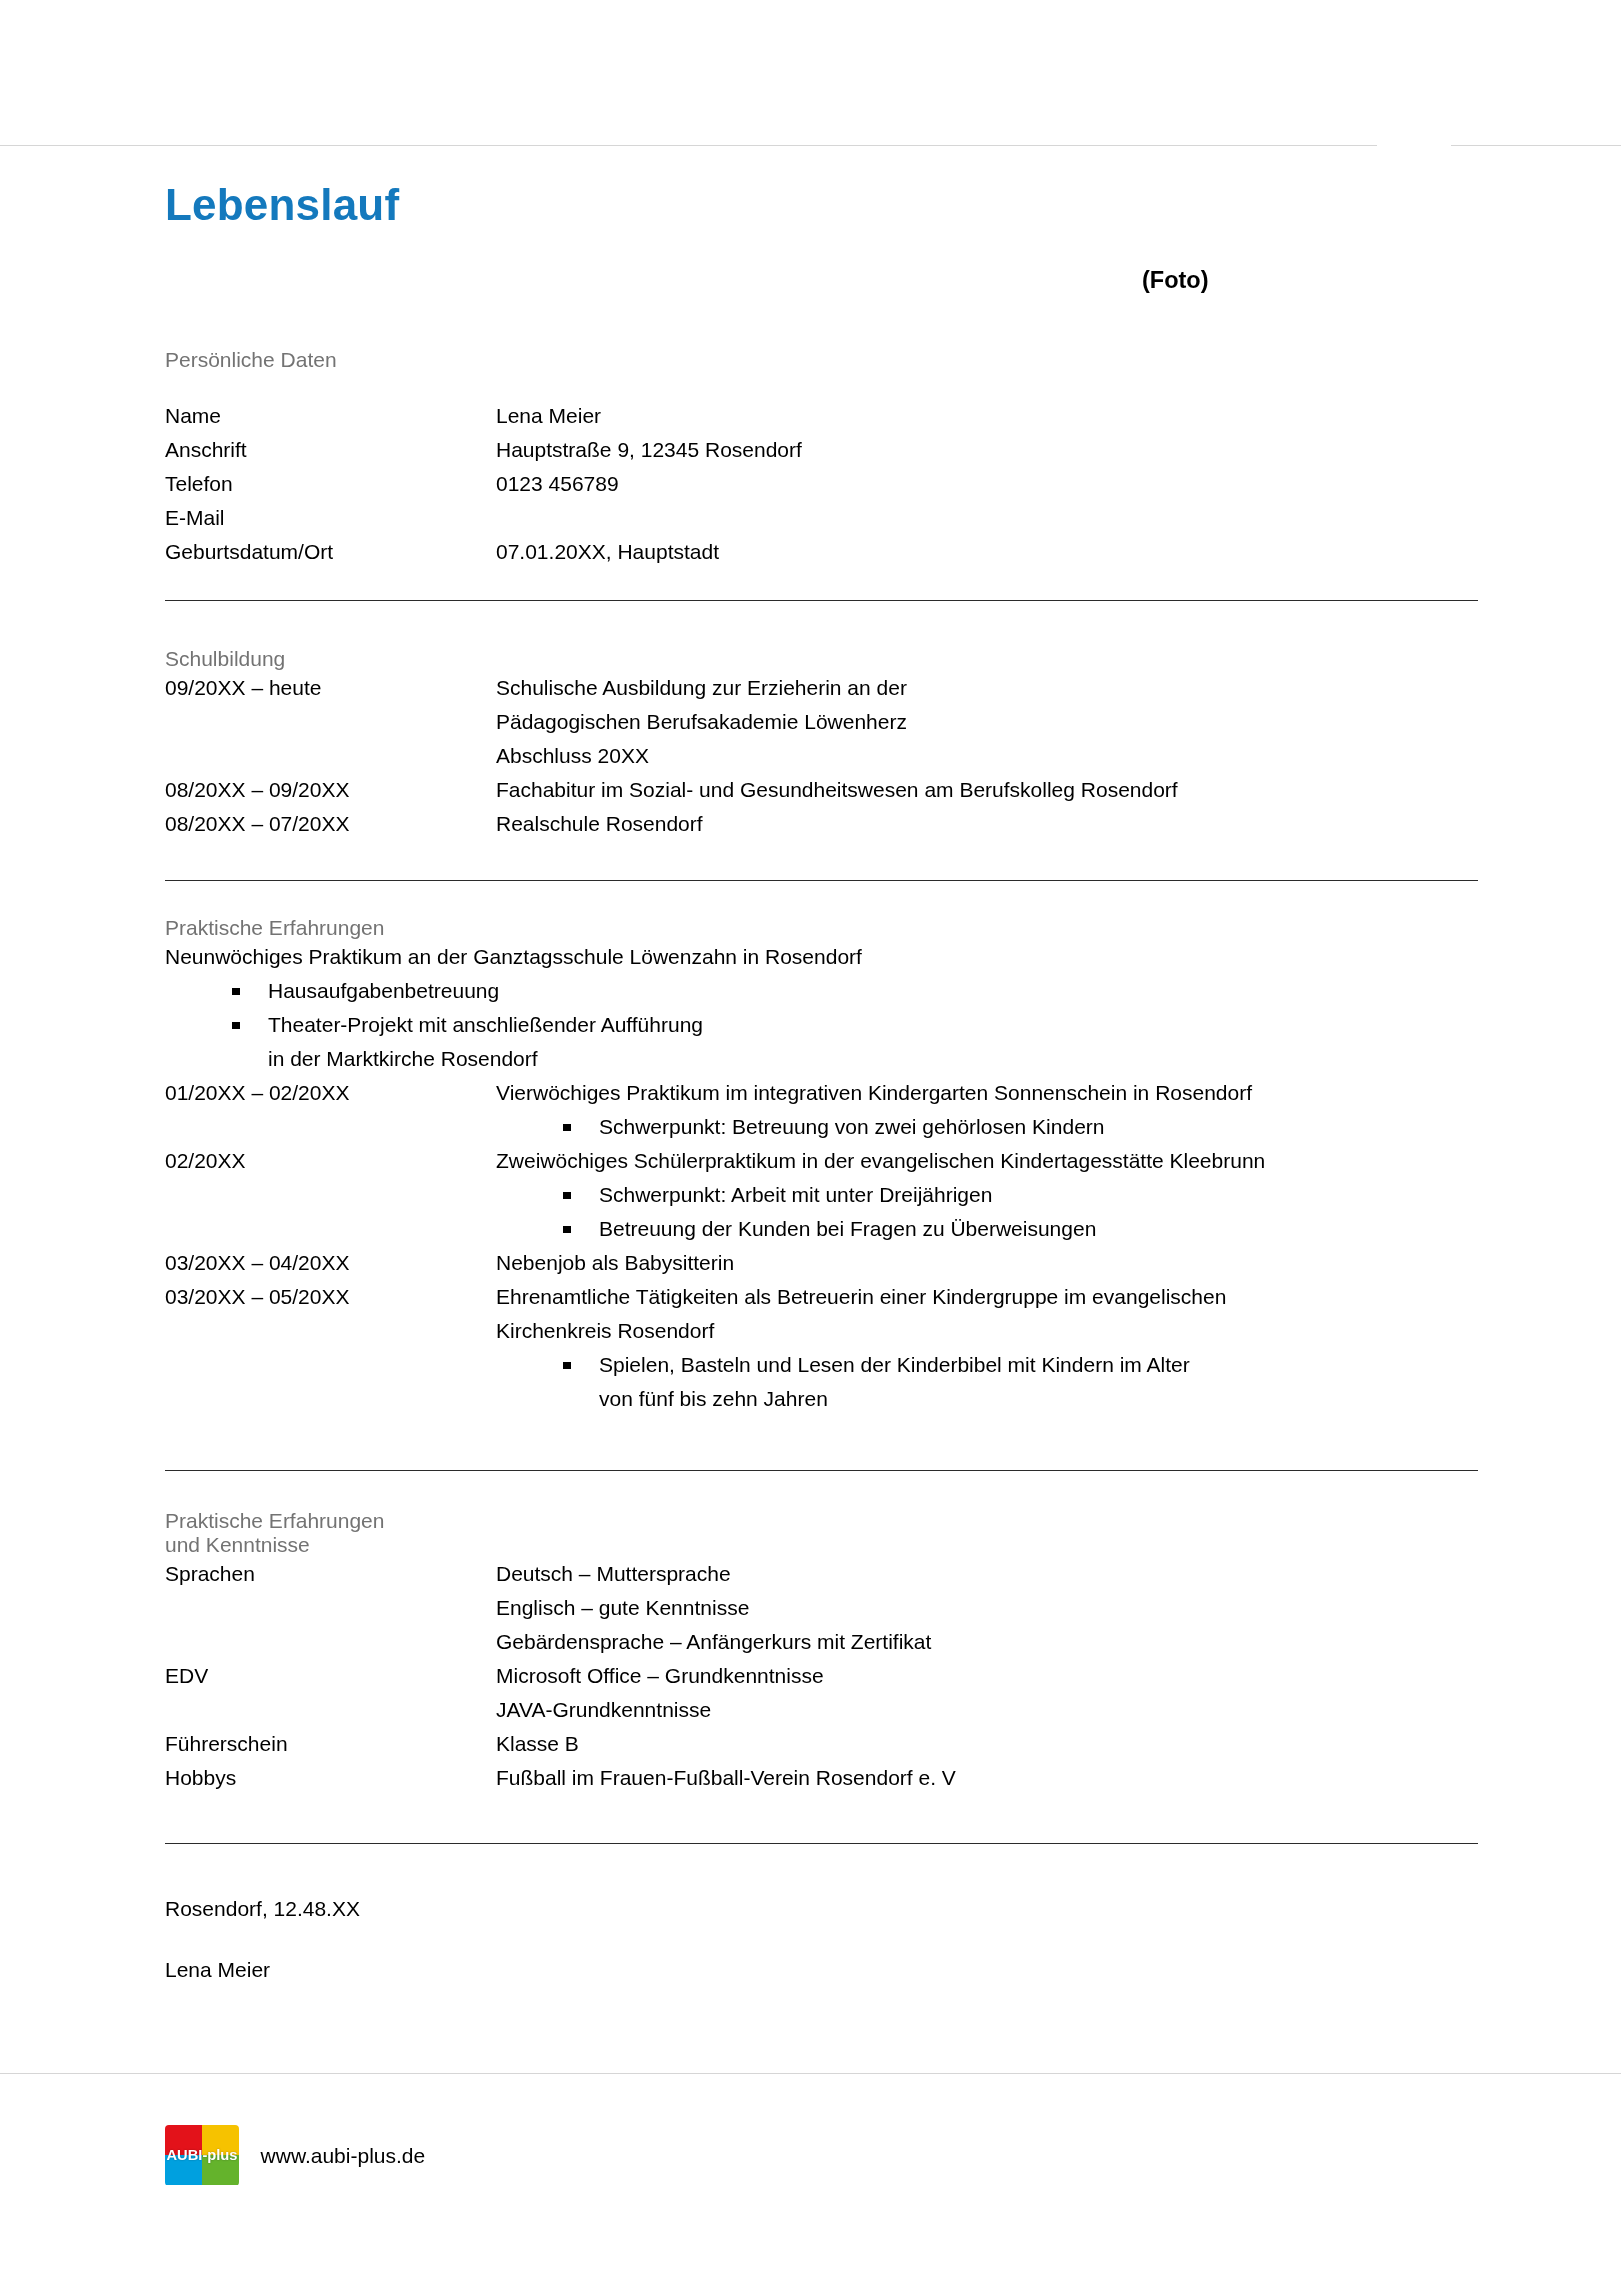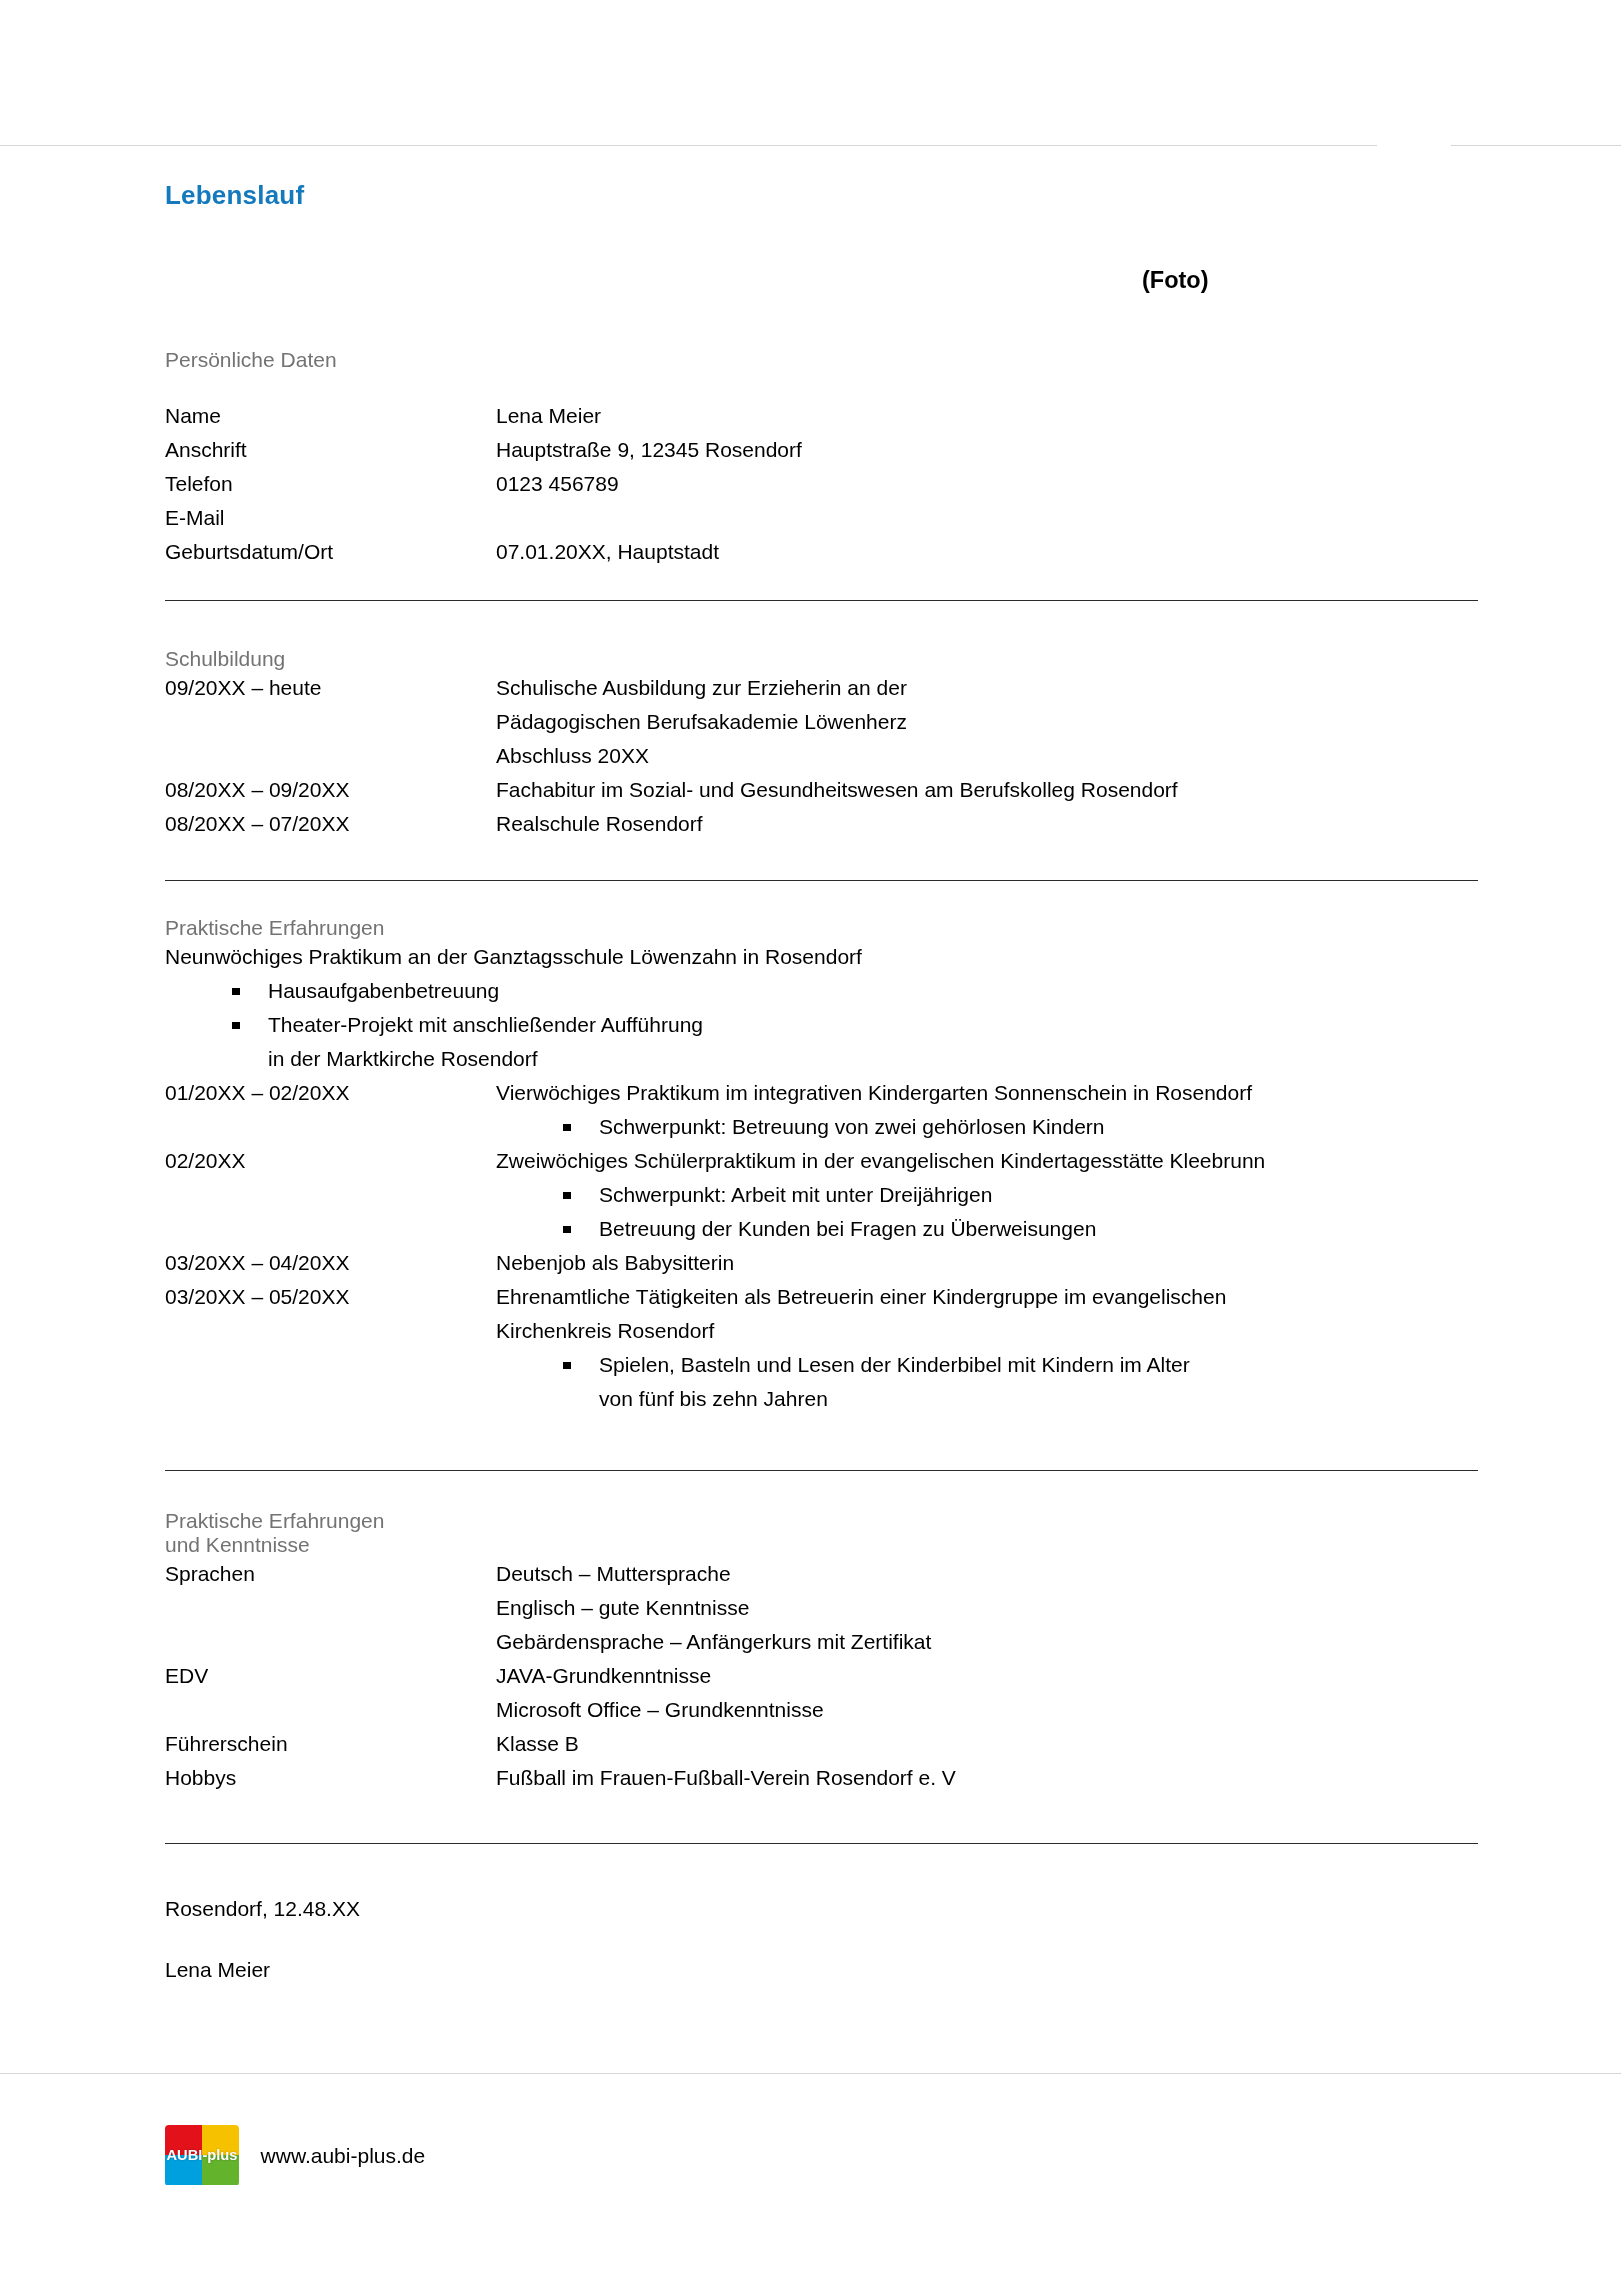--- a/index.html
+++ b/index.html
@@ -41,7 +41,7 @@
     background: #d6d6d6;
   }
   h1.doc-title {
-    font-size: 26px;
+    font-size: 44px;
     font-weight: bold;
     color: #1479bd;
     margin: 0;

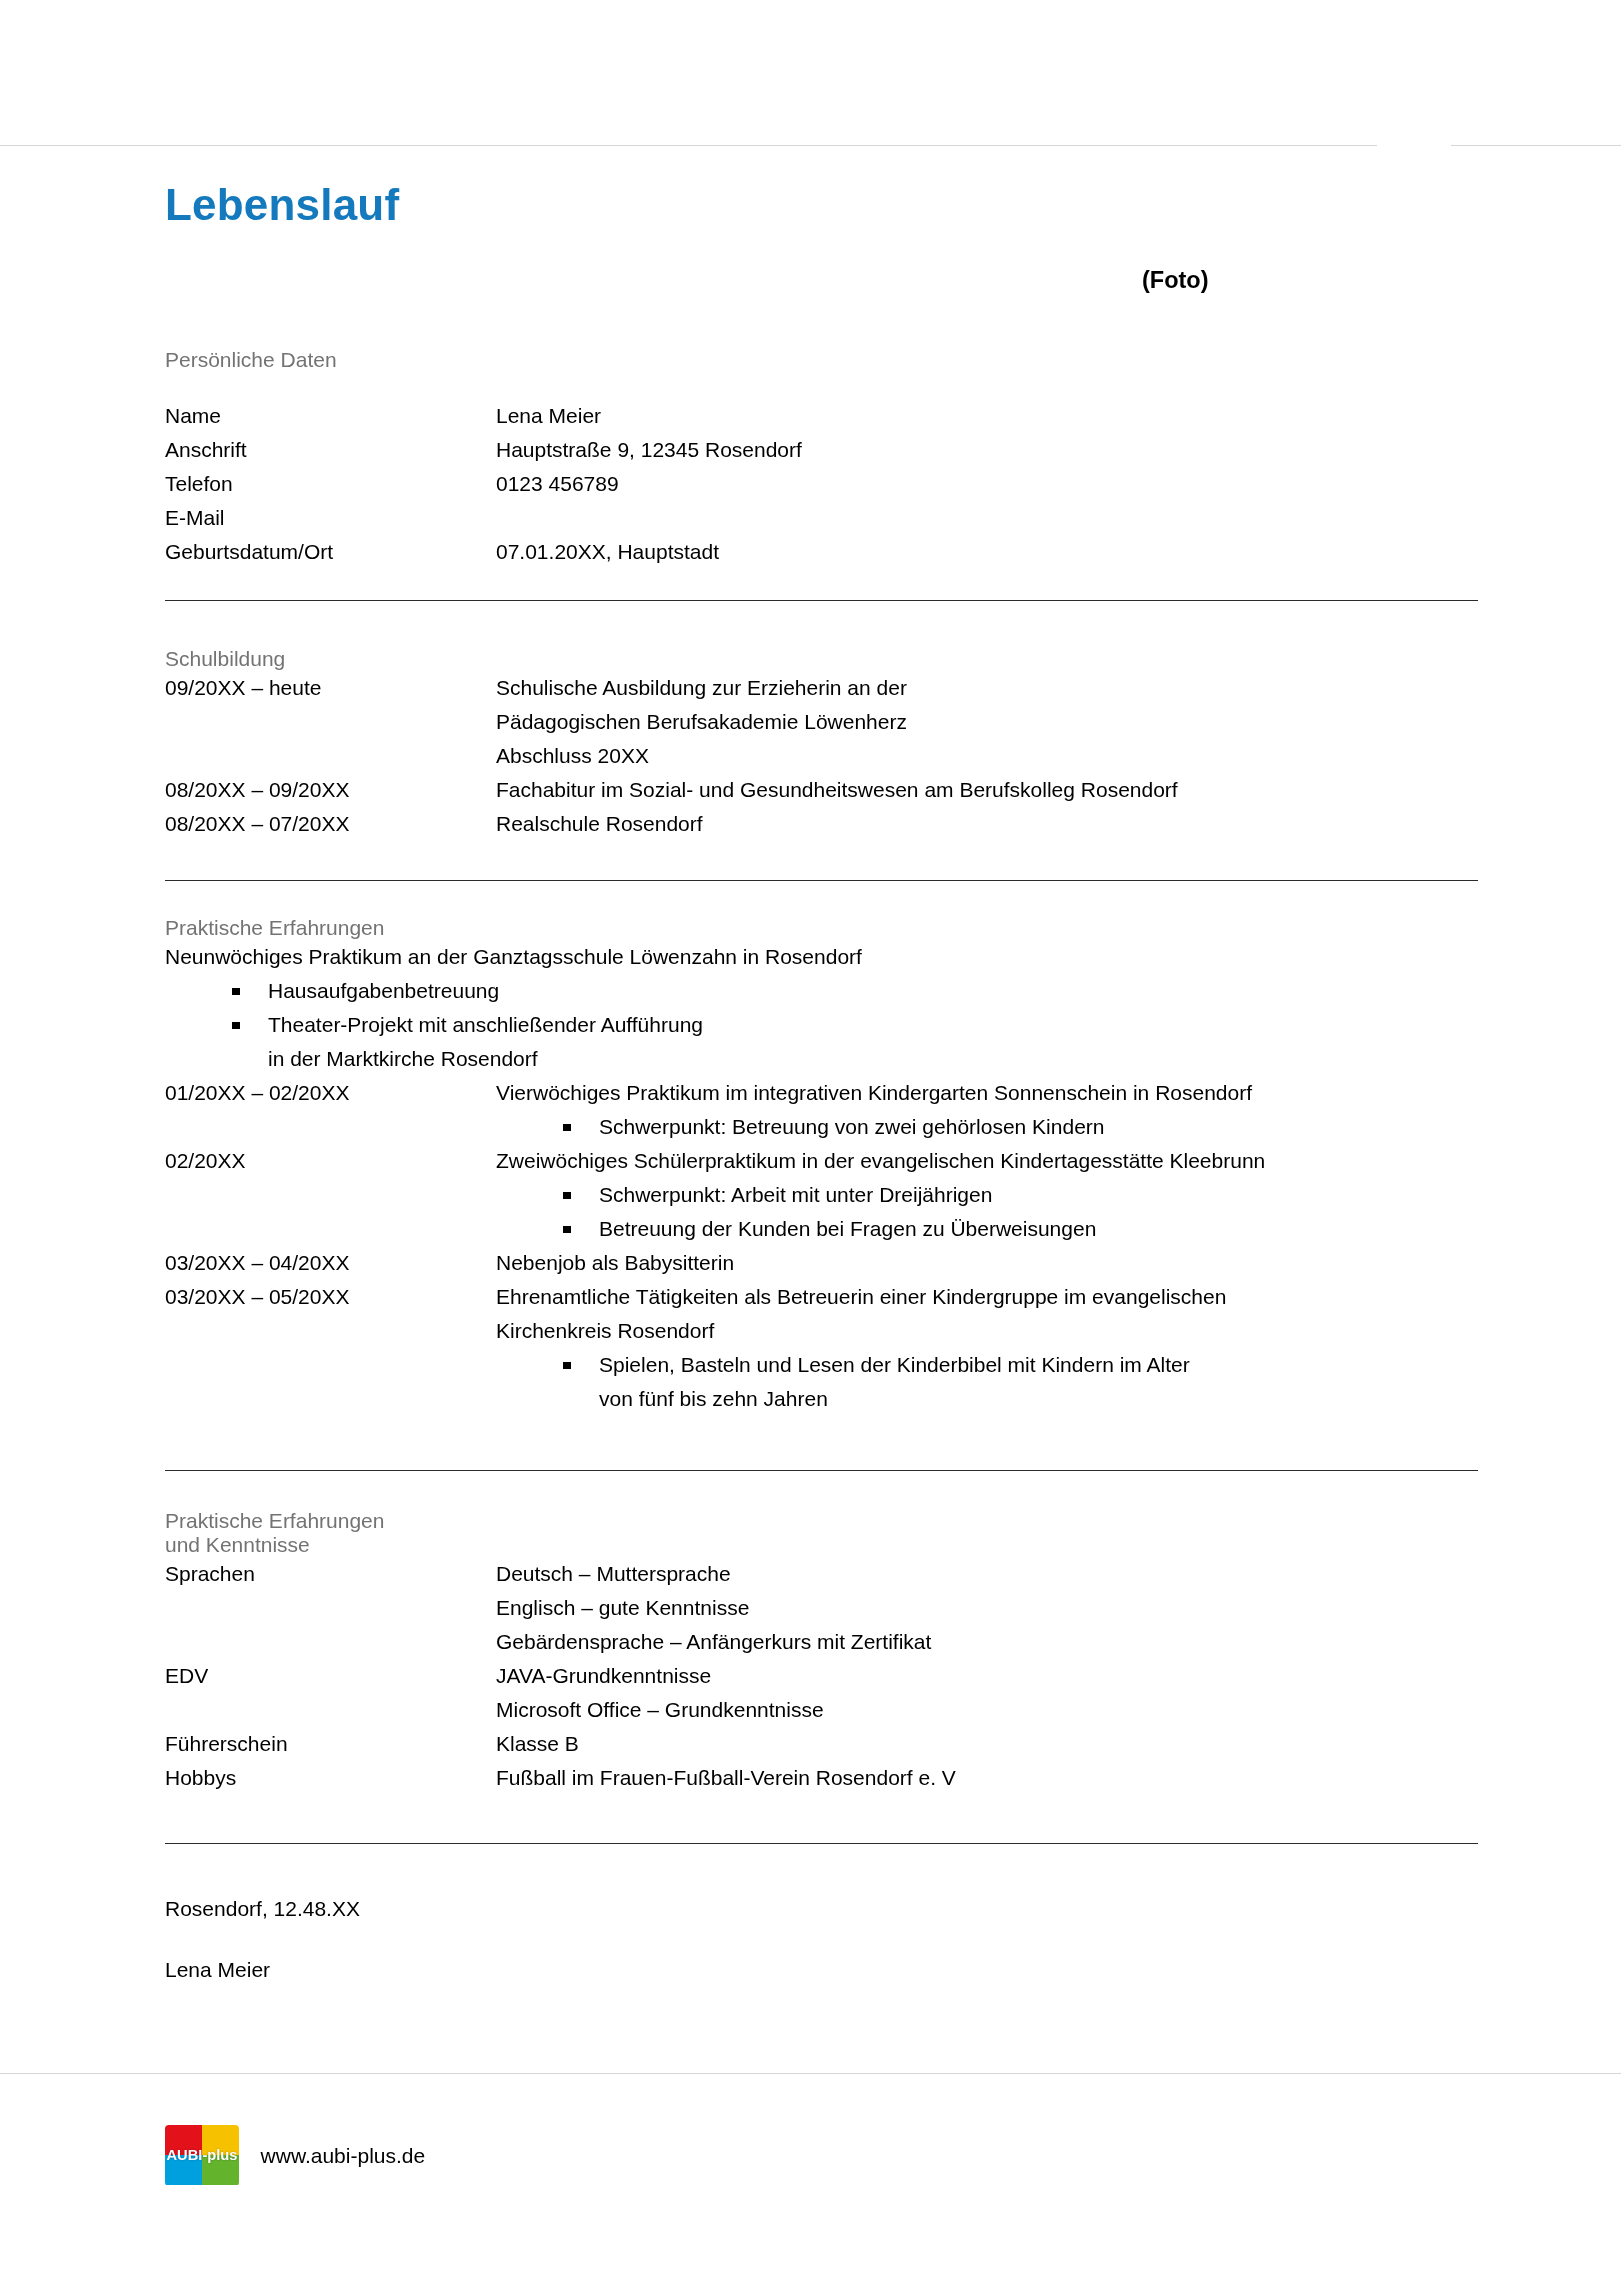--- a/index.html
+++ b/index.html
@@ -301,8 +301,8 @@
     <div class="row">
       <div class="col-left">EDV</div>
       <div class="col-right">
+        <div>Microsoft Office – Grundkenntnisse</div>
         <div>JAVA-Grundkenntnisse</div>
-        <div>Microsoft Office – Grundkenntnisse</div>
       </div>
     </div>
 

